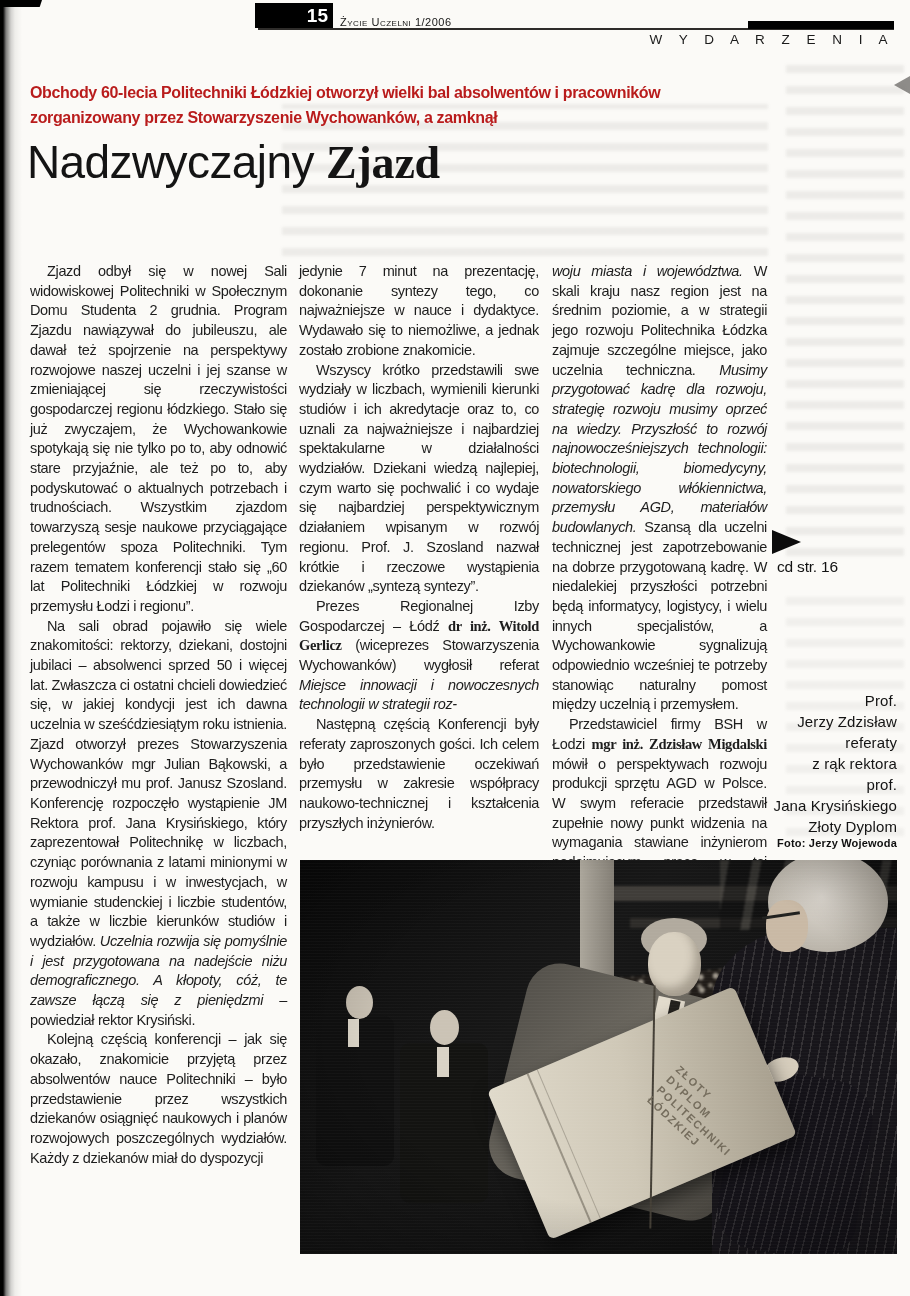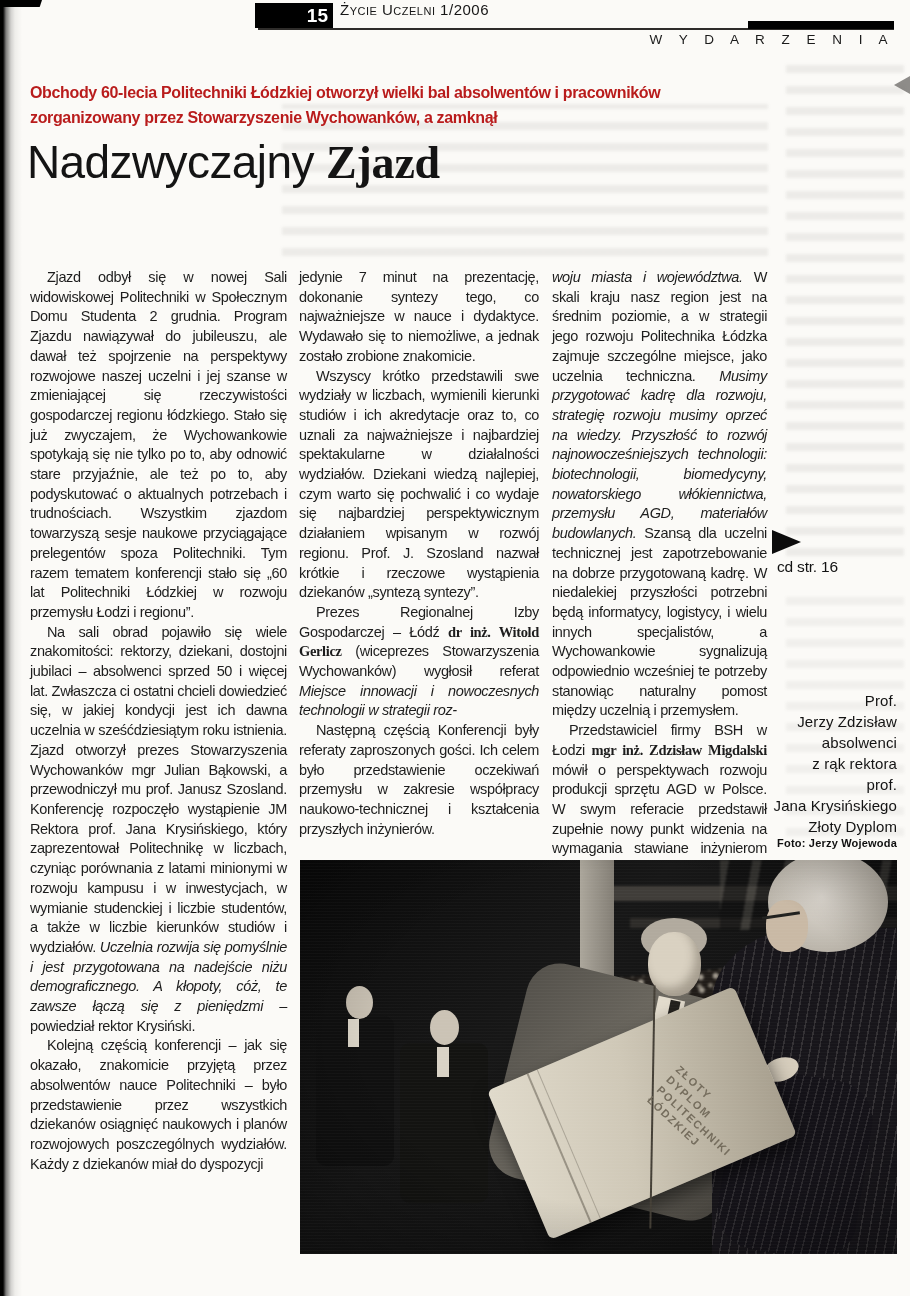--- a/index.html
+++ b/index.html
@@ -24,7 +24,7 @@
   
   .pageno-box{left:255px;top:3px;width:78px;height:25px;background:#000;
     color:#fff;font-size:19px;font-weight:700;text-align:right;line-height:25px;padding-right:5px;box-sizing:border-box;}
-  .magazine{left:340px;top:1px;font-size:15px;font-variant:small-caps;letter-spacing:.5px;color:#161616;}
+  .magazine{left:340px;top:16px;font-size:11px;font-variant:small-caps;letter-spacing:.5px;color:#161616;}
   .header-rule{left:258px;top:28px;width:636px;height:2px;background:#2e2c2a;}
   .section-bar{left:748px;top:21px;width:146px;height:8px;background:#000;}
   .section-label{right:16px;top:32px;font-size:13.5px;letter-spacing:6.5px;color:#1b1b1b;}

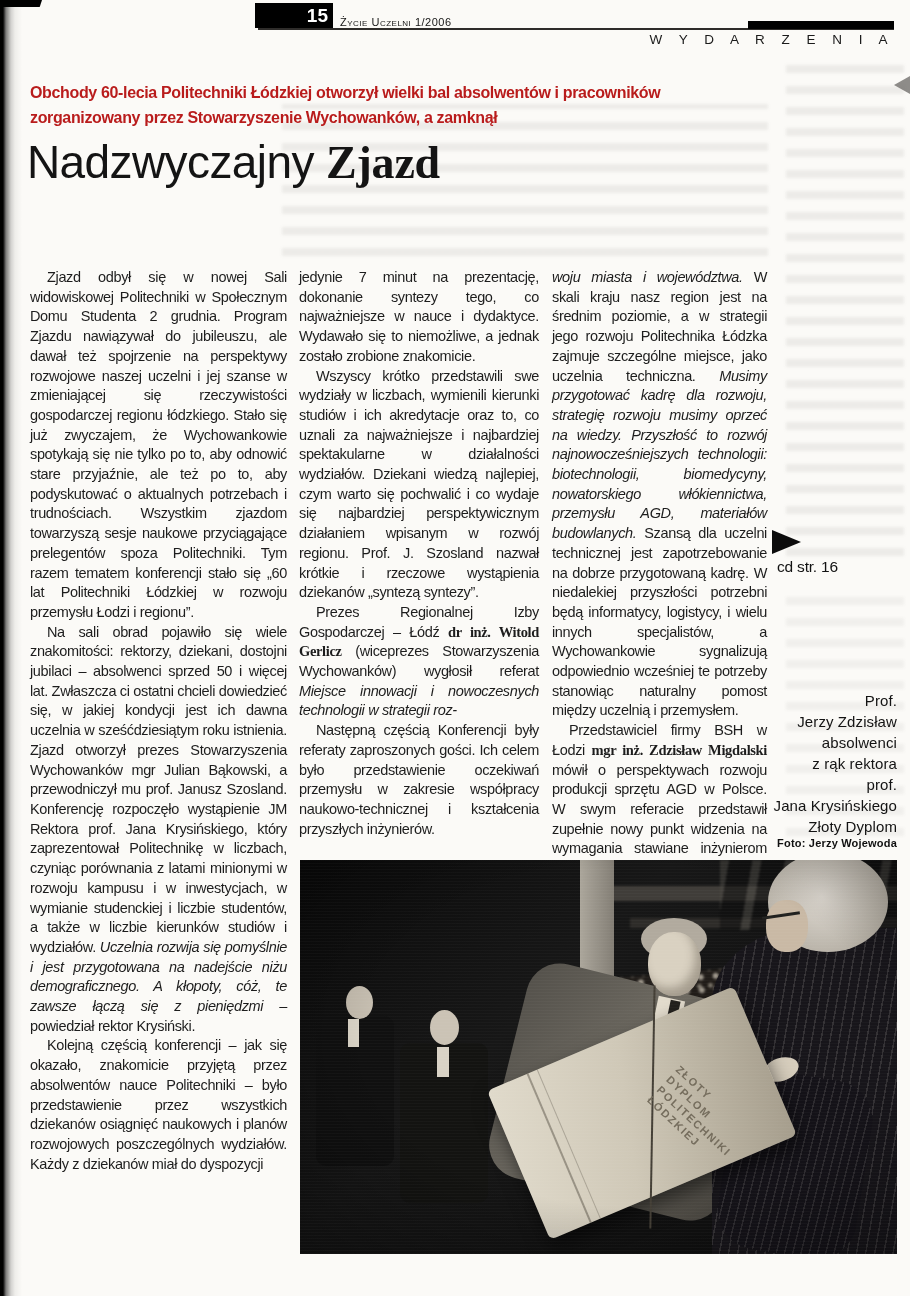--- a/index.html
+++ b/index.html
@@ -37,7 +37,7 @@
 
   
   .col{top:262px;font-size:14.5px;line-height:19.7px;text-align:justify;
-    letter-spacing:-.35px;color:#1d1d1d;margin-top:6px;}
+    letter-spacing:-.35px;color:#1d1d1d;}
   .col-1{left:30px;width:257px;}
   .col-2{left:299px;width:240px;}
   .col-3{left:552px;width:215px;}

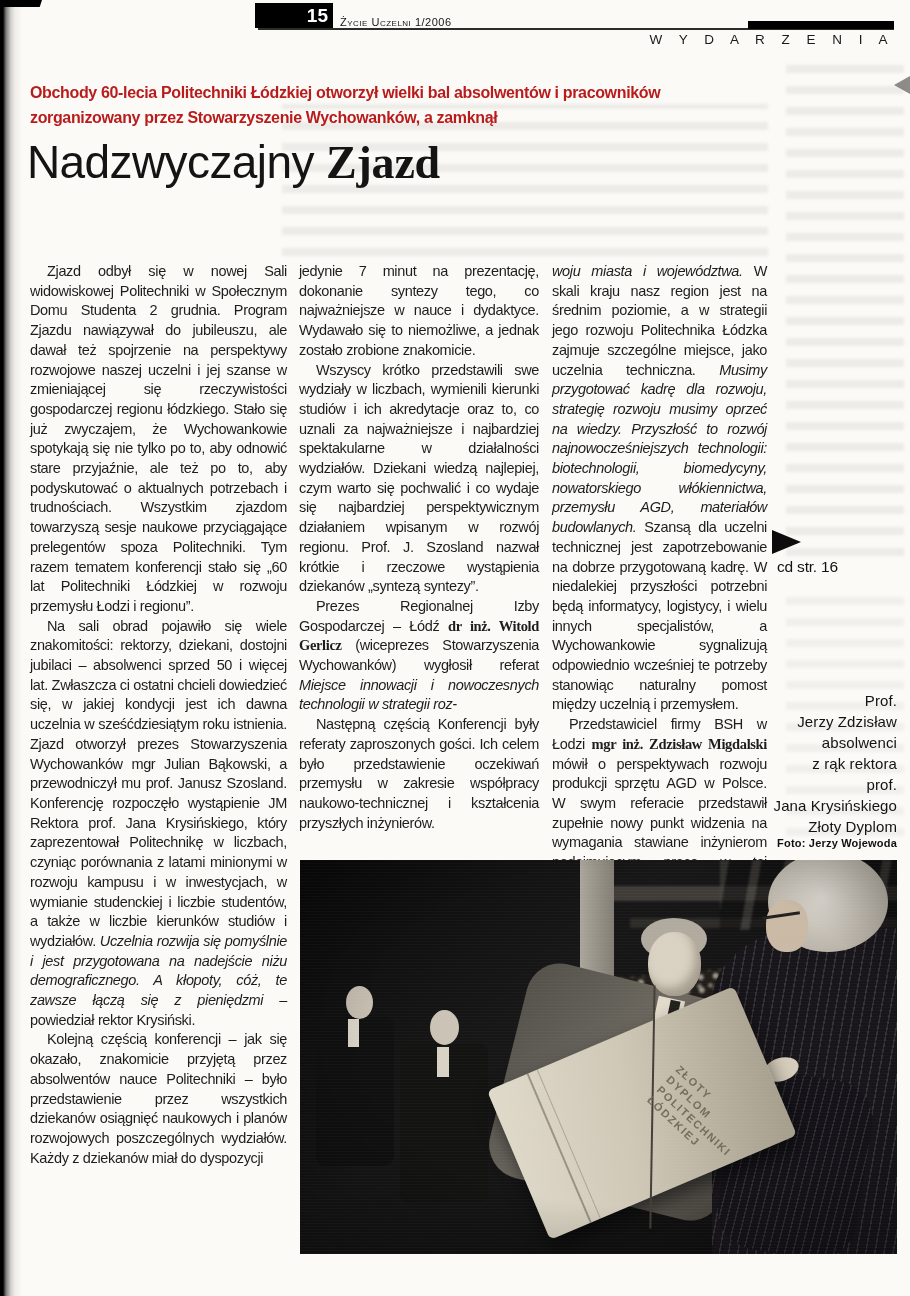--- a/index.html
+++ b/index.html
@@ -150,7 +150,7 @@
 <div class="abs cont-arrow"></div>
 <div class="abs cont-label">cd str. 16</div>
 
-<div class="abs caption"><span>Prof.</span><br><span>Jerzy Zdzisław</span><br><span>absolwenci</span><br><span>z rąk rektora</span><br><span>prof.</span><br><span>Jana Krysińskiego</span><br><span>Złoty Dyplom</span></div>
+<div class="abs caption"><span>Prof.</span><br><span>Jerzy Zdzisław</span><br><span>referaty</span><br><span>z rąk rektora</span><br><span>prof.</span><br><span>Jana Krysińskiego</span><br><span>Złoty Dyplom</span></div>
 <div class="abs credit">Foto: Jerzy Wojewoda</div>
 
 <div class="abs photo">

